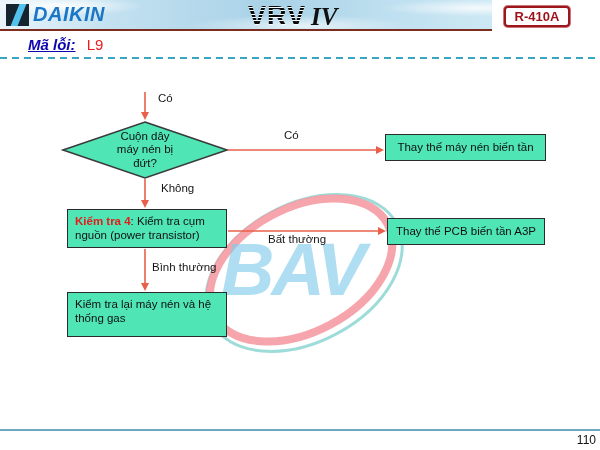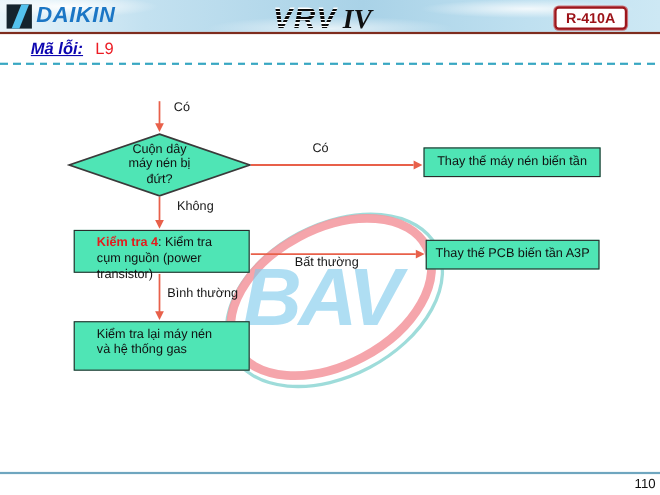--- a/index.html
+++ b/index.html
@@ -7,7 +7,7 @@
   .slide{position:relative;width:600px;height:450px;background:#ffffff;overflow:hidden;}
 
   
-  .header{position:absolute;left:0;top:0;width:600px;height:29px;
+  .header{position:absolute;left:0;top:0;width:492px;height:29px;
     background:
       radial-gradient(ellipse 120px 14px at 60px 6px, rgba(255,255,255,.95), rgba(255,255,255,0) 70%),
       radial-gradient(ellipse 140px 12px at 480px 8px, rgba(255,255,255,.8), rgba(255,255,255,0) 70%),

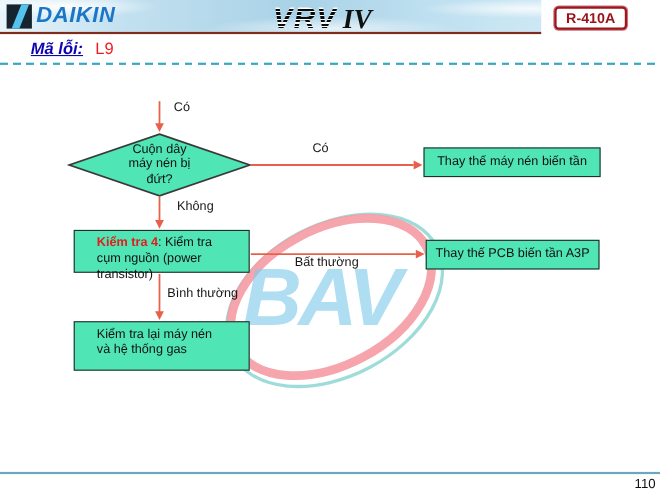--- a/index.html
+++ b/index.html
@@ -19,7 +19,7 @@
   .daikin-mark .slash{position:absolute;left:9px;top:-3px;width:7px;height:28px;background:#54c2ee;transform:skewX(-22deg);}
   .daikin-word{font-size:20px;font-weight:bold;font-style:italic;color:#1b76c5;letter-spacing:.5px;}
   .vrv{position:absolute;left:248px;top:1px;display:flex;align-items:baseline;gap:5px;}
-  .vrv-main{font-size:27px;font-weight:900;font-style:italic;letter-spacing:1px;
+  .vrv-main{font-size:27px;font-weight:900;letter-spacing:1px;
     background:repeating-linear-gradient(180deg,#0b0b0b 0px,#0b0b0b 2.4px,#ffffff 2.4px,#ffffff 3.4px);
     -webkit-background-clip:text;background-clip:text;color:transparent;
     text-shadow:none;}

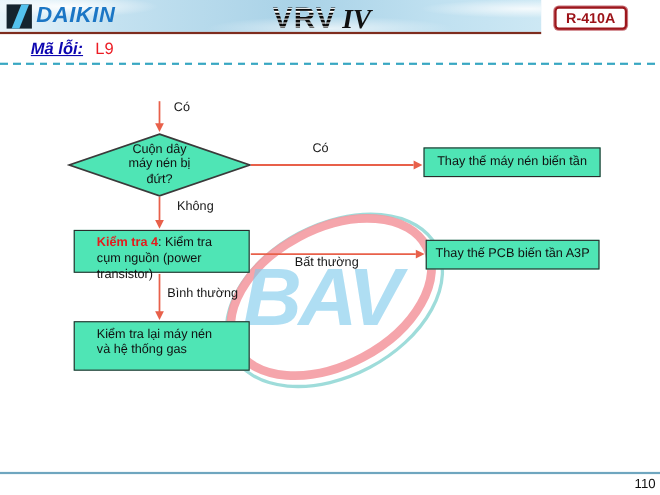--- a/index.html
+++ b/index.html
@@ -46,7 +46,7 @@
   .fc-box{position:absolute;z-index:3;background:#4fe5b5;border:1.5px solid #2b2b2b;
     box-sizing:border-box;font-size:11.5px;color:#101010;line-height:1.25;}
   .fc-box.center{display:flex;align-items:center;justify-content:center;text-align:center;}
-  .fc-box.left{padding:4px 20px;}
+  .fc-box.left{padding:4px 7px;}
   .diamond-text{position:absolute;left:63px;top:122px;width:164px;height:56px;z-index:3;
     display:flex;align-items:center;justify-content:center;text-align:center;
     font-size:11.5px;color:#101010;line-height:1.18;}

